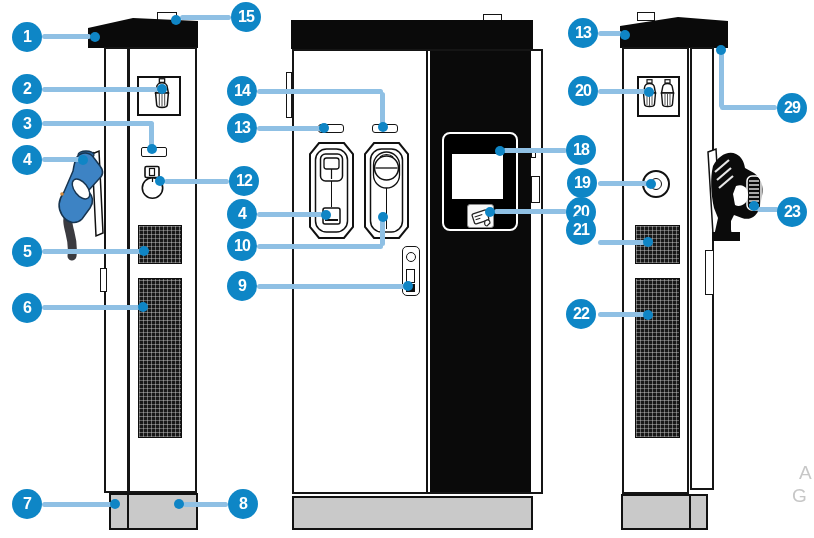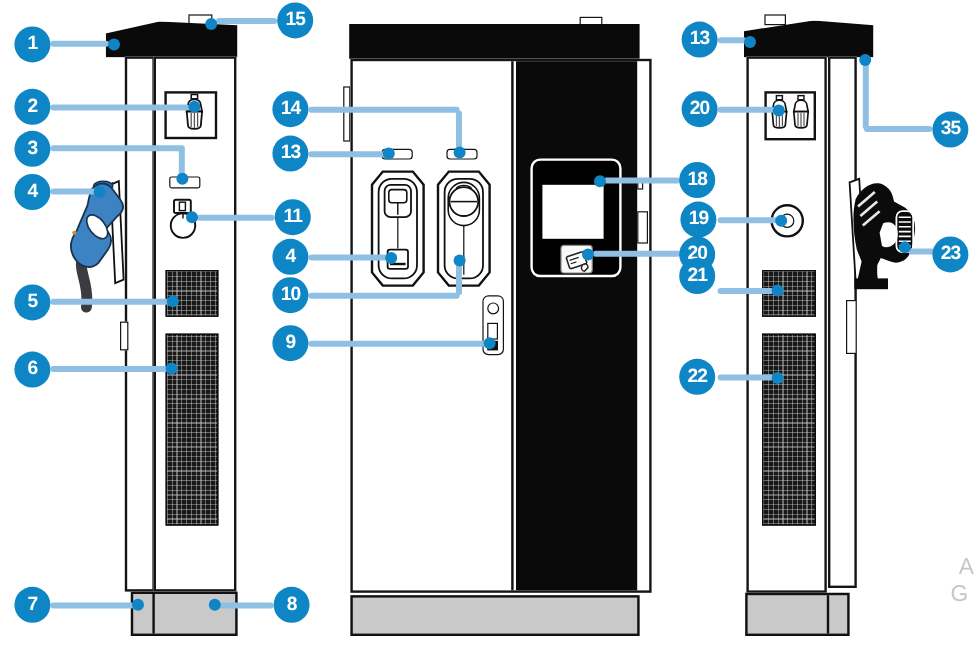--- a/index.html
+++ b/index.html
@@ -249,7 +249,7 @@
   <div class="co" style="left:566px;top:215px">21</div>
   <div class="co" style="left:566px;top:299px">22</div>
   <div class="co" style="left:777px;top:197px">23</div>
-  <div class="co" style="left:777px;top:93px">35</div>
+  <div class="co" style="left:777px;top:93px">29</div>
 
 </div>
 

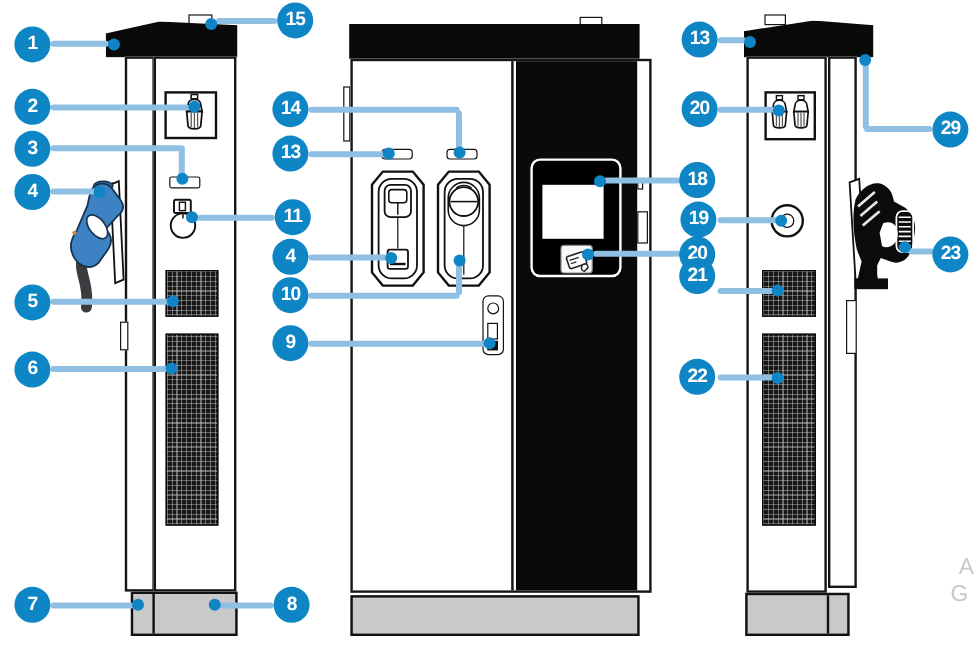--- a/index.html
+++ b/index.html
@@ -237,7 +237,7 @@
   <div class="co" style="left:227px;top:271px">9</div>
   <div class="co" style="left:227px;top:231px">10</div>
   <div class="co" style="left:227px;top:199px">4</div>
-  <div class="co" style="left:229px;top:166px">11</div>
+  <div class="co" style="left:229px;top:166px">12</div>
   <div class="co" style="left:227px;top:113px">13</div>
   <div class="co" style="left:227px;top:76px">14</div>
   <div class="co" style="left:231px;top:2px">15</div>

